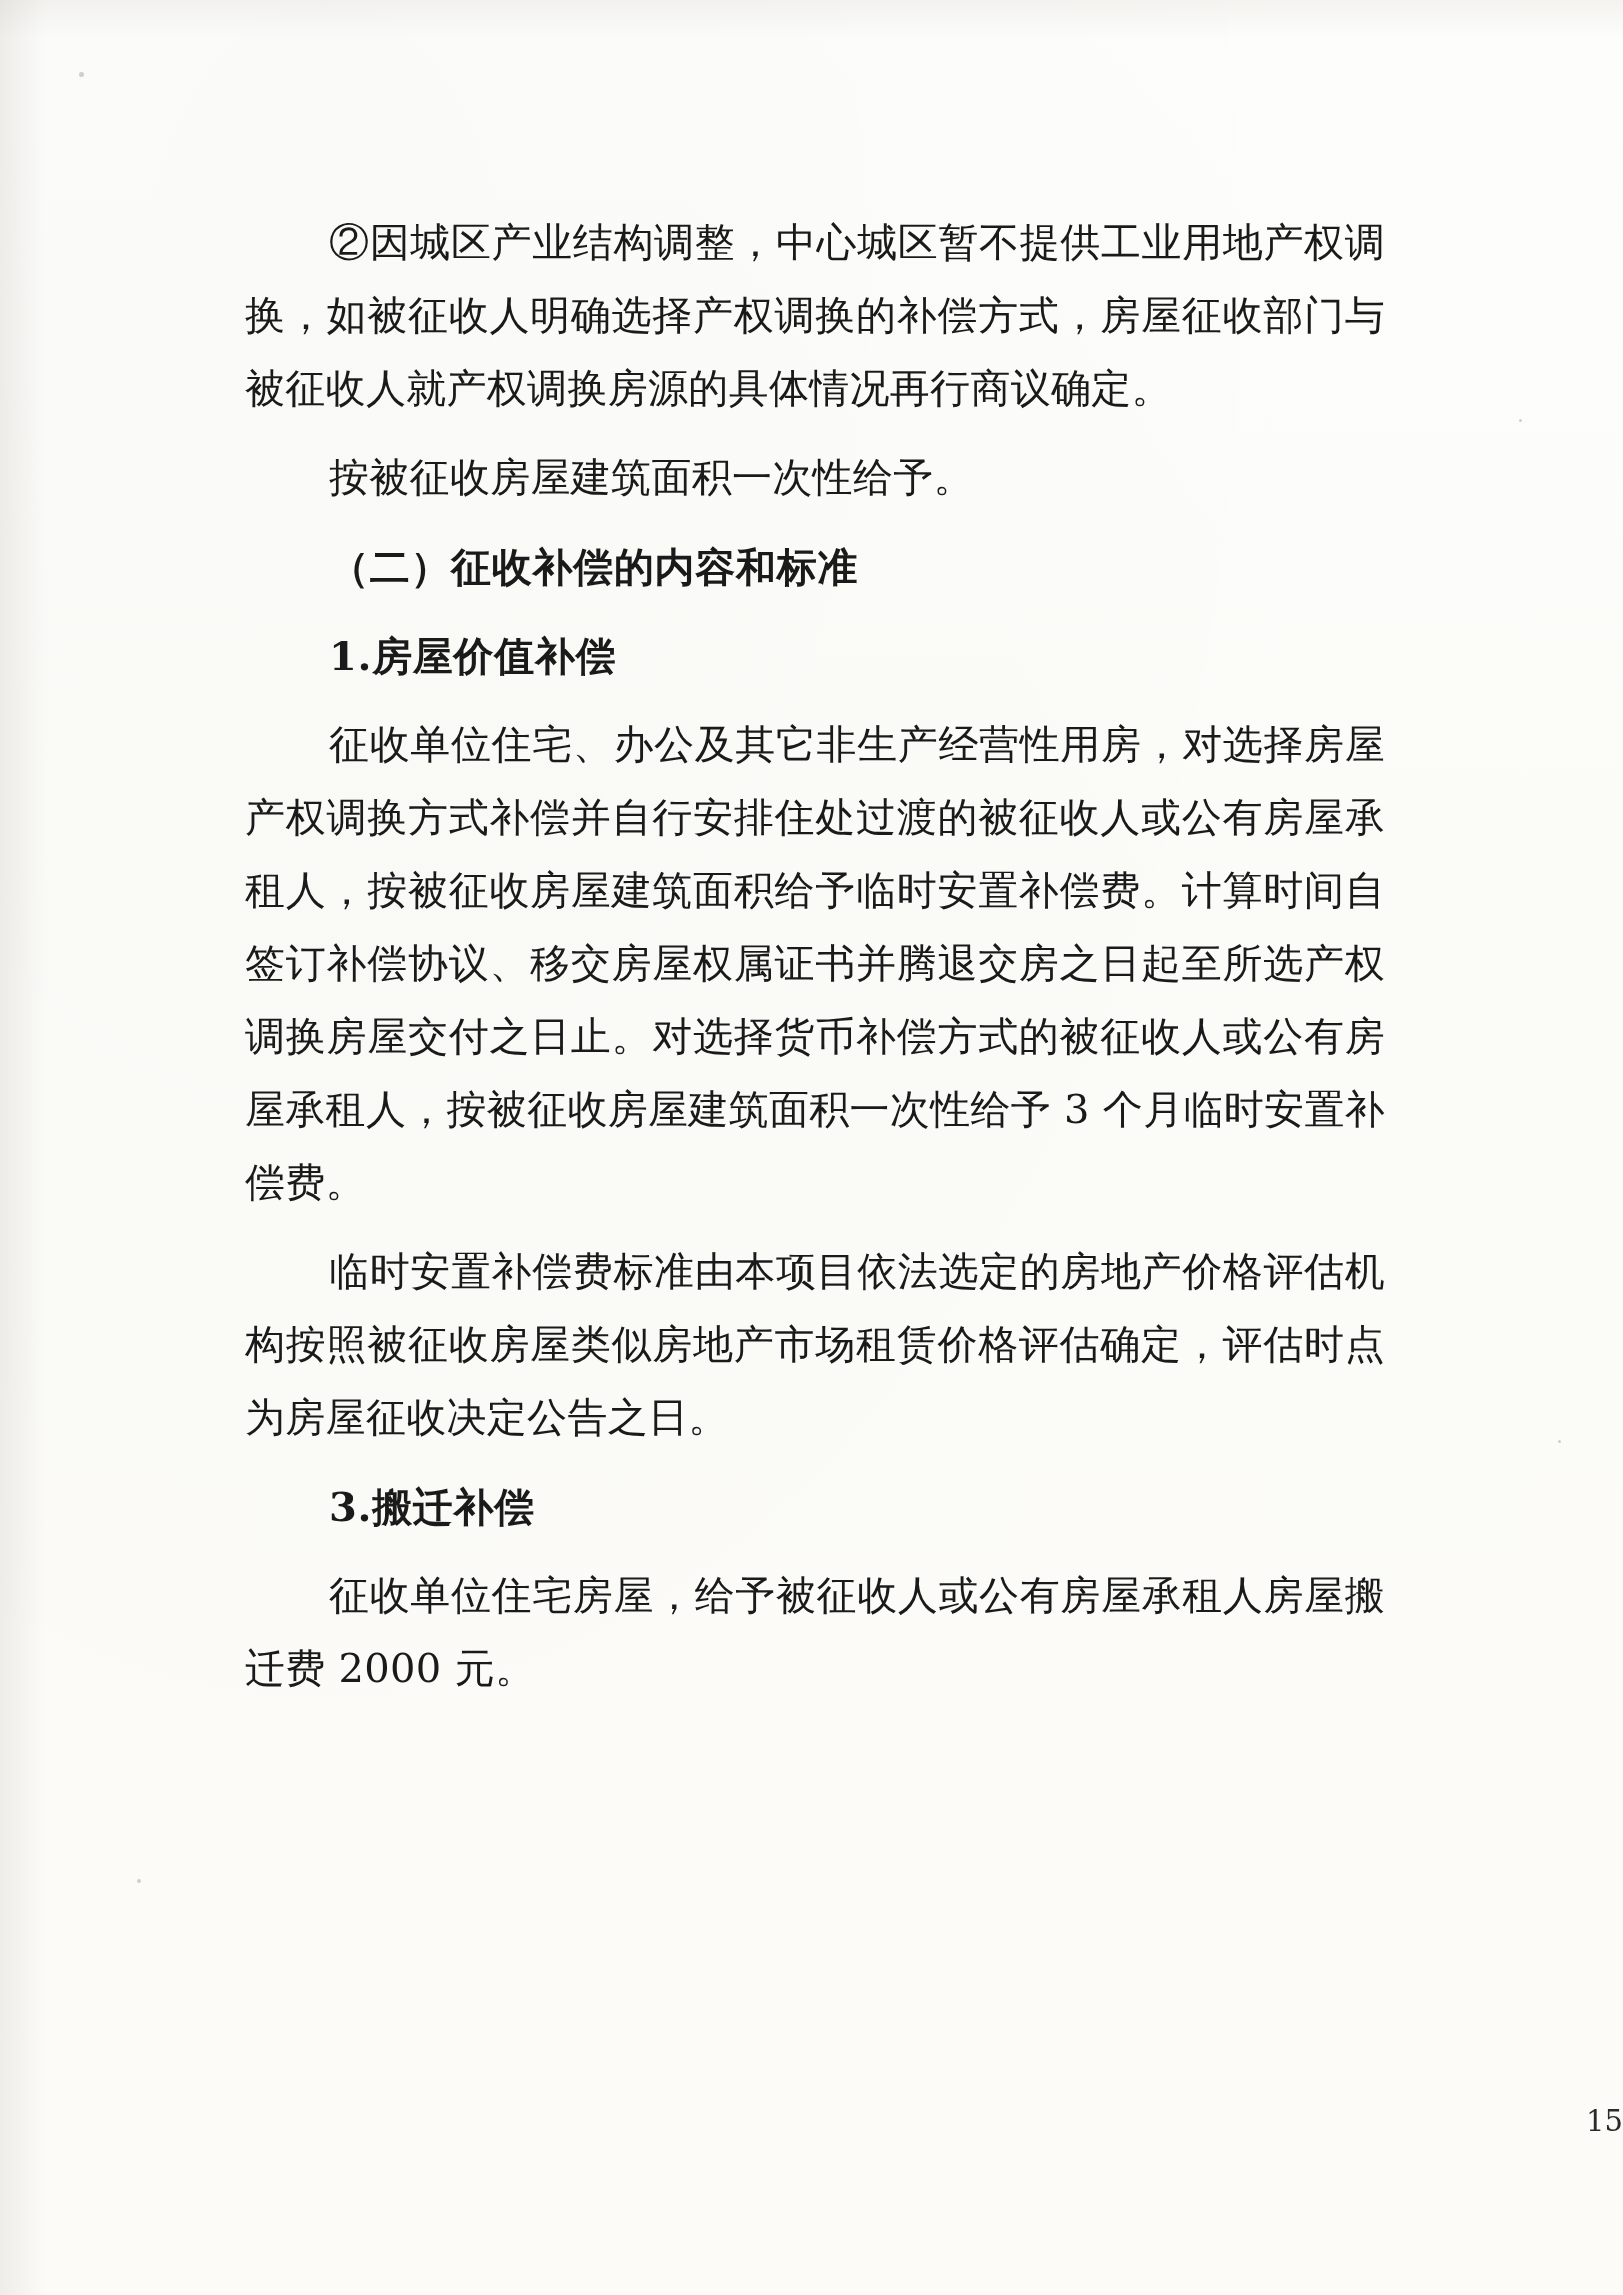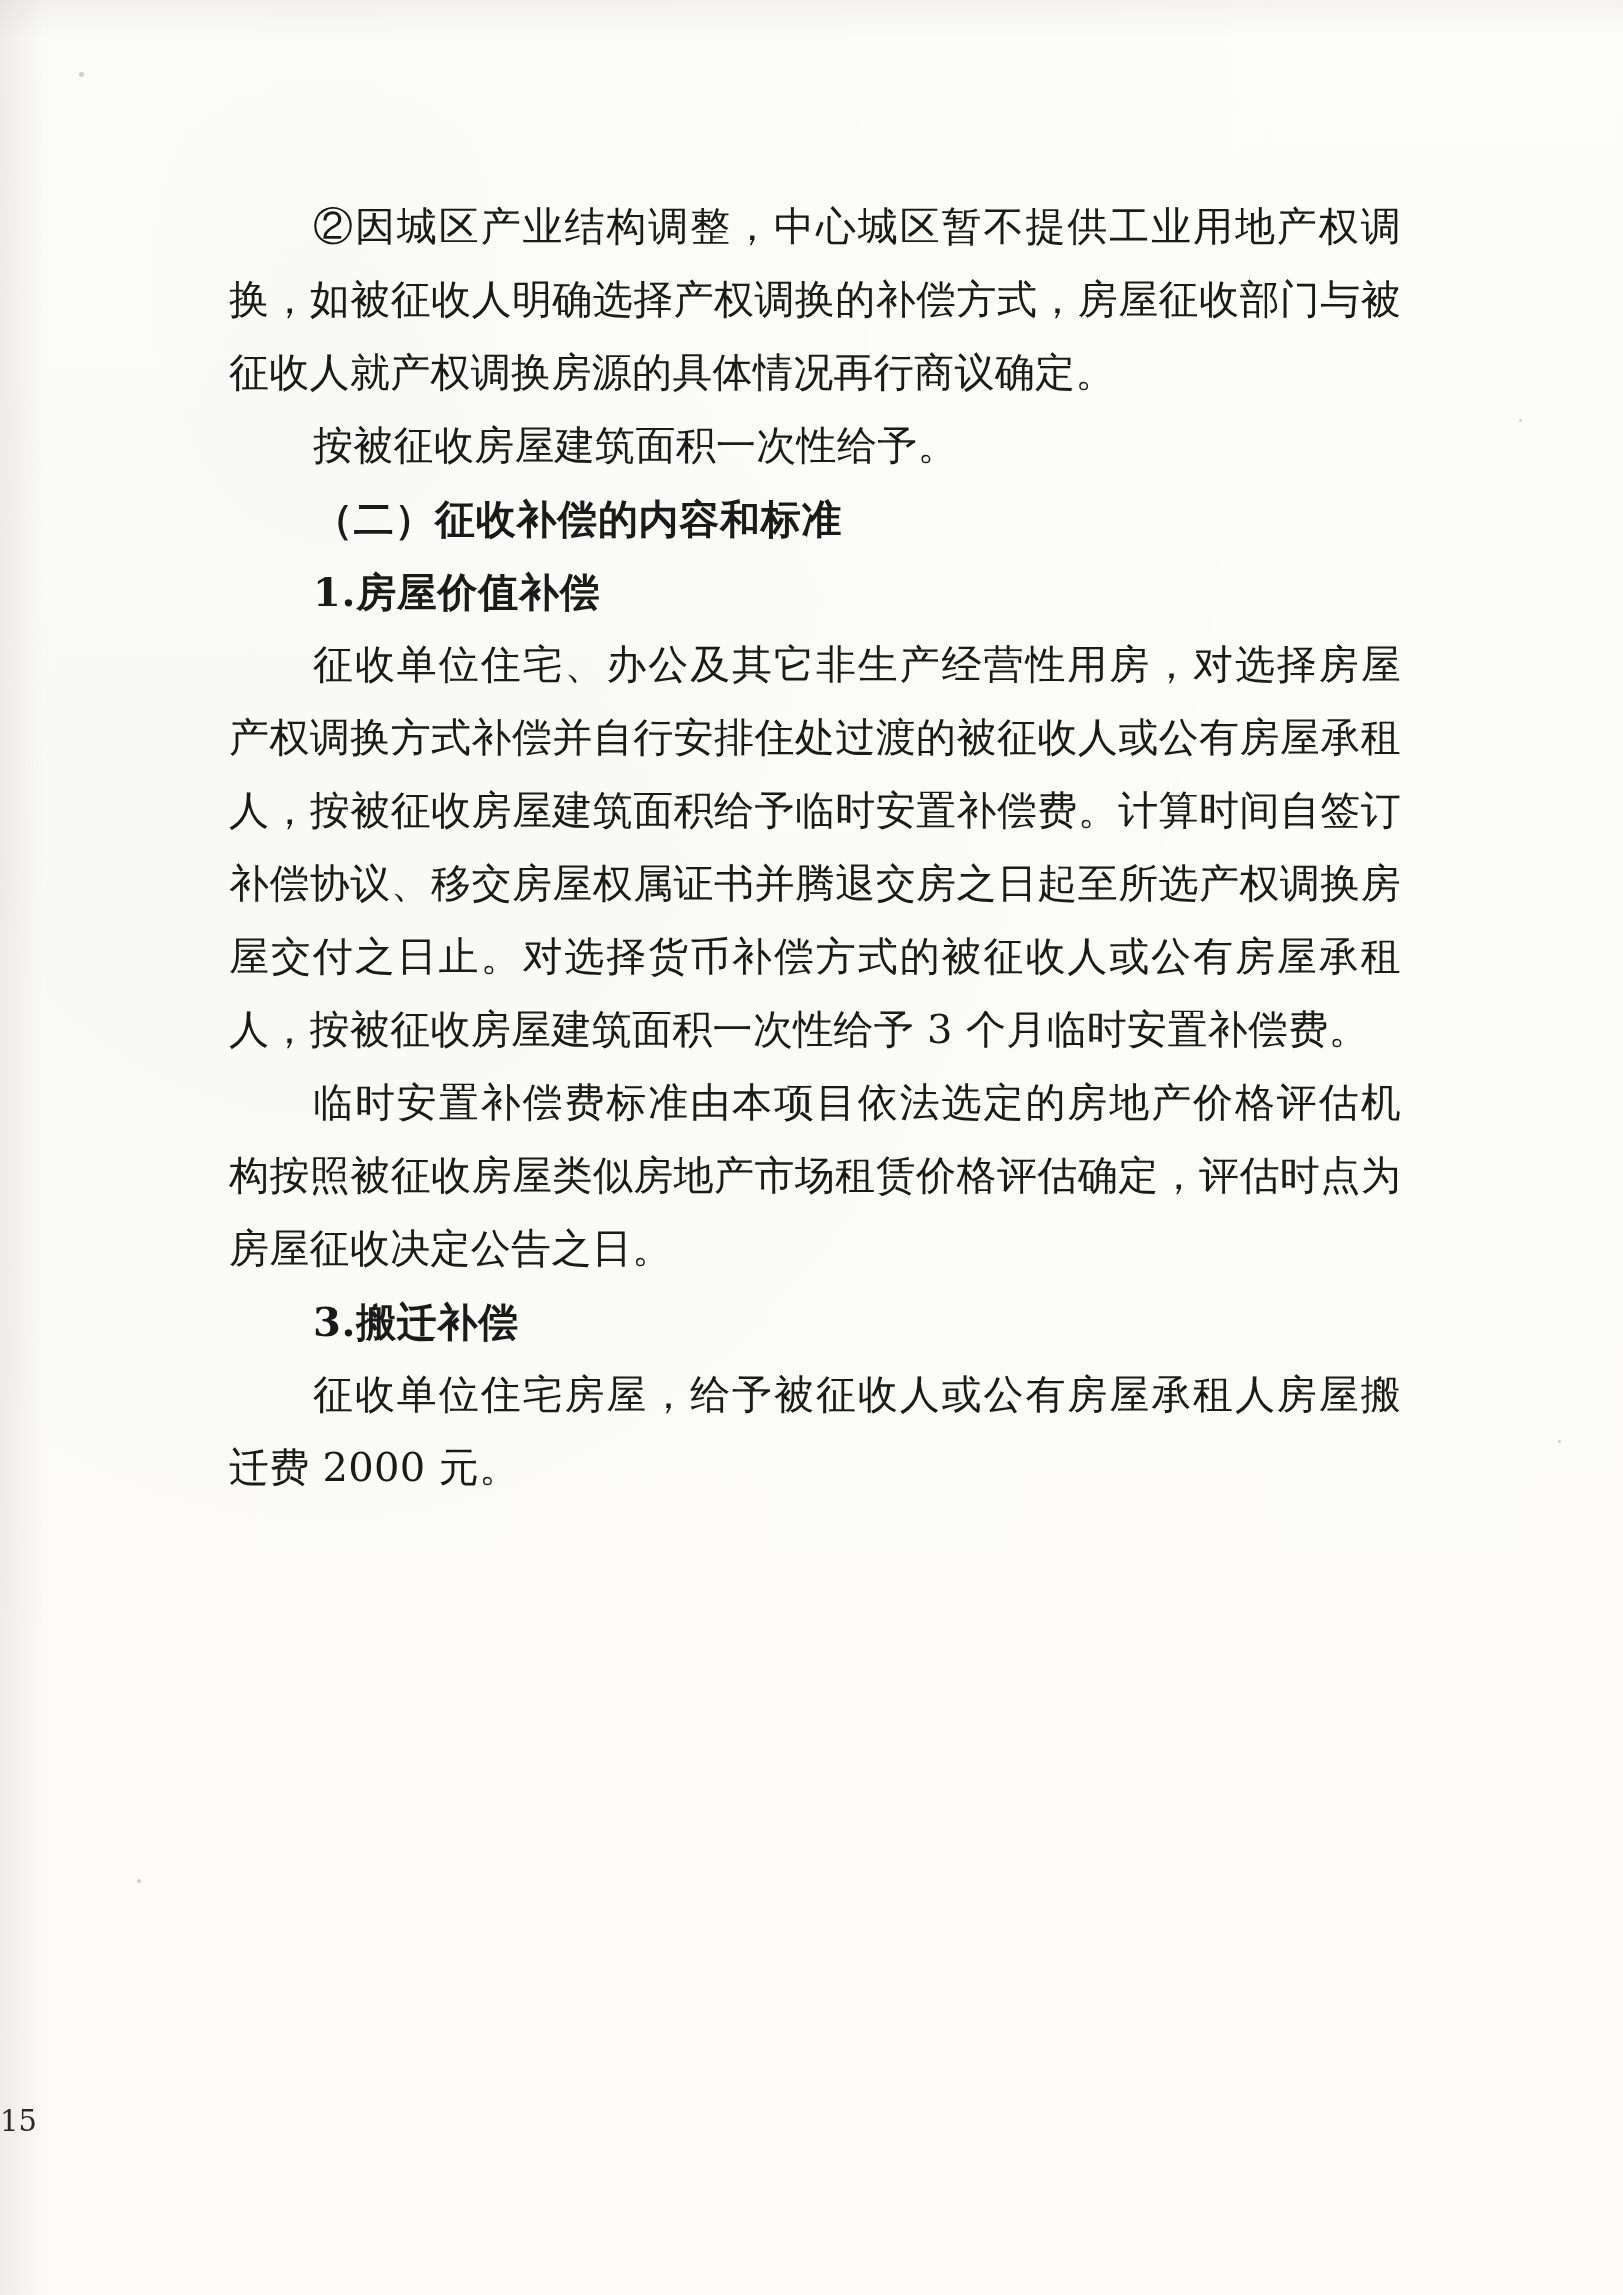--- a/index.html
+++ b/index.html
@@ -42,7 +42,7 @@
     width: 1172px;
   }
   p {
-    margin: 0;
+    margin: 16px;
     font-size: 40px;
     line-height: 73px;
     letter-spacing: 0.3px;

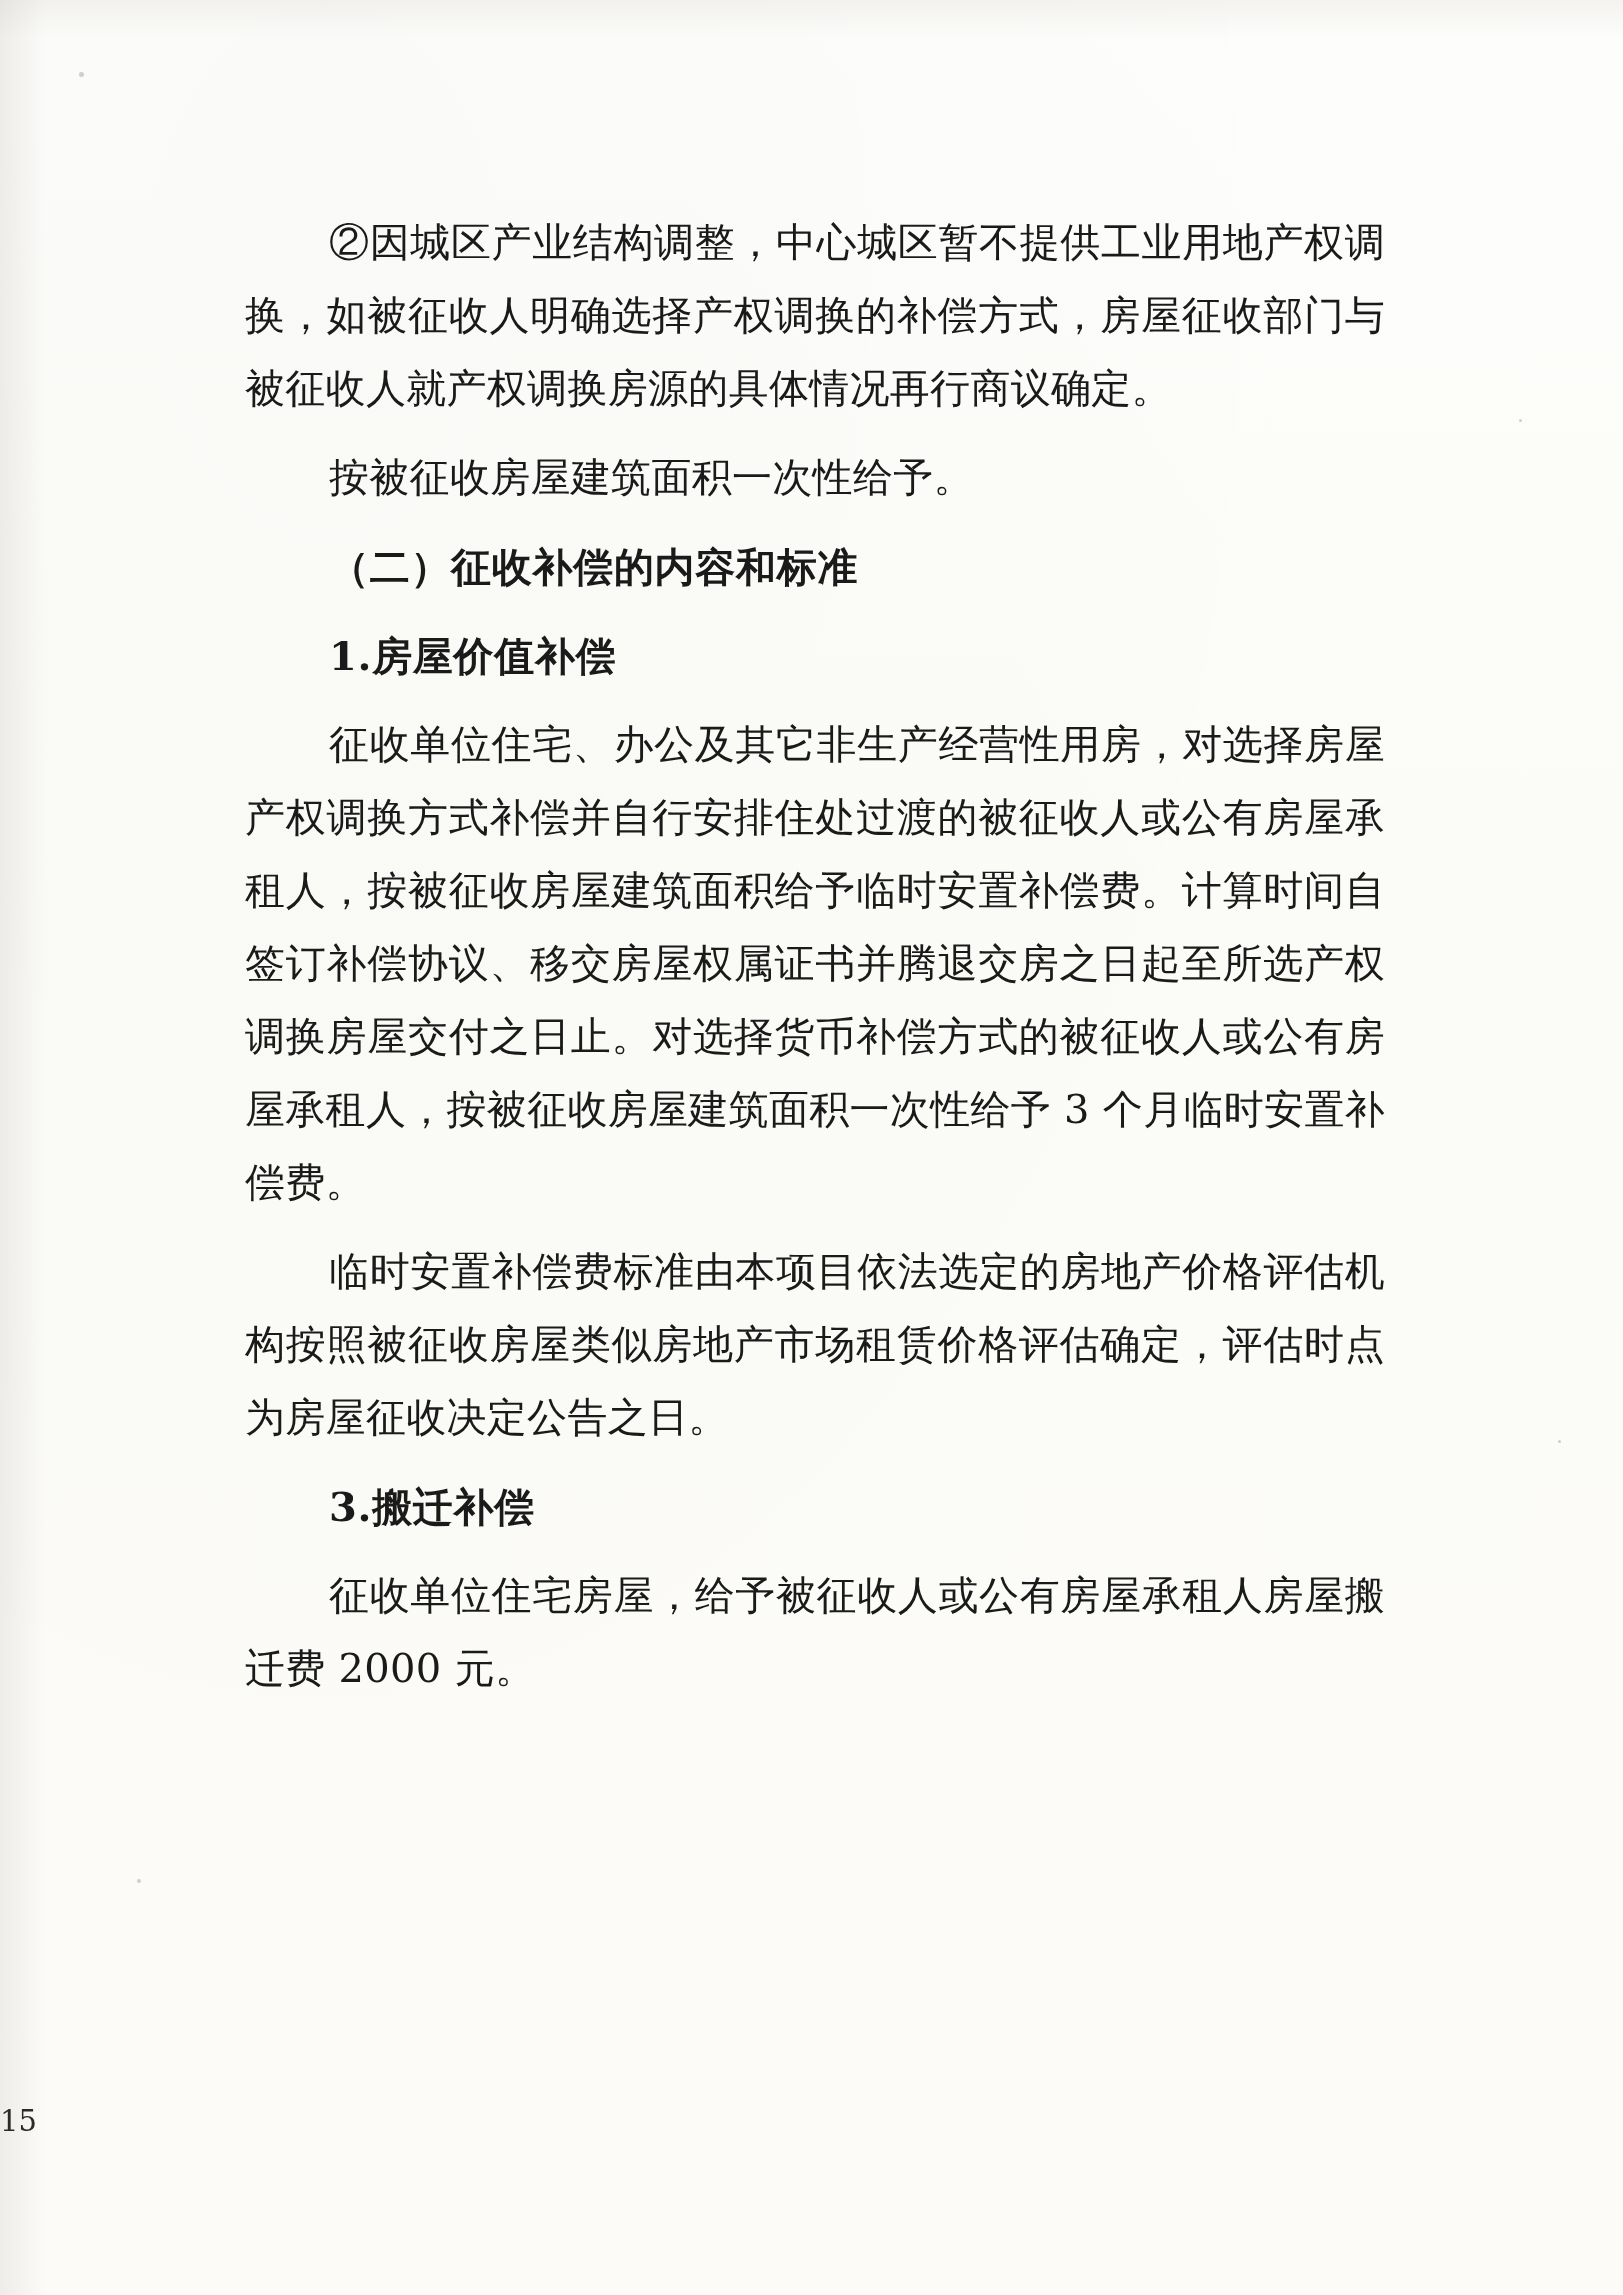--- a/index.html
+++ b/index.html
@@ -68,7 +68,7 @@
     left: 0;
     right: 0;
     top: 2104px;
-    text-align: left;
+    text-align: right;
     font-size: 29px;
     color: #2a2a2a;
     font-family: "DejaVu Serif", "Liberation Serif", serif;

